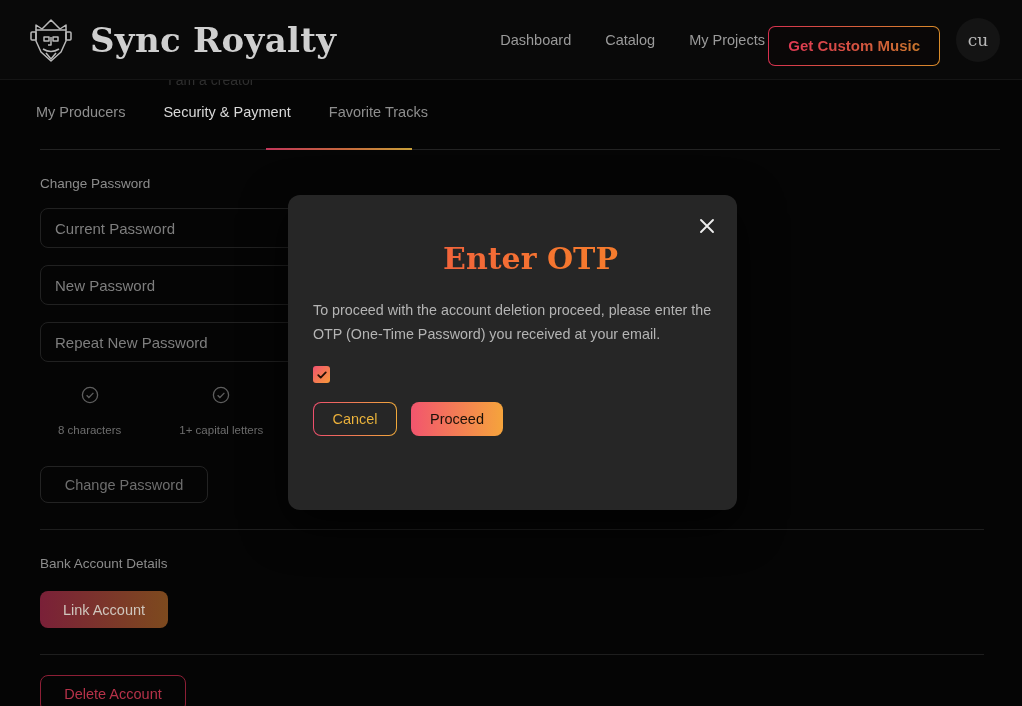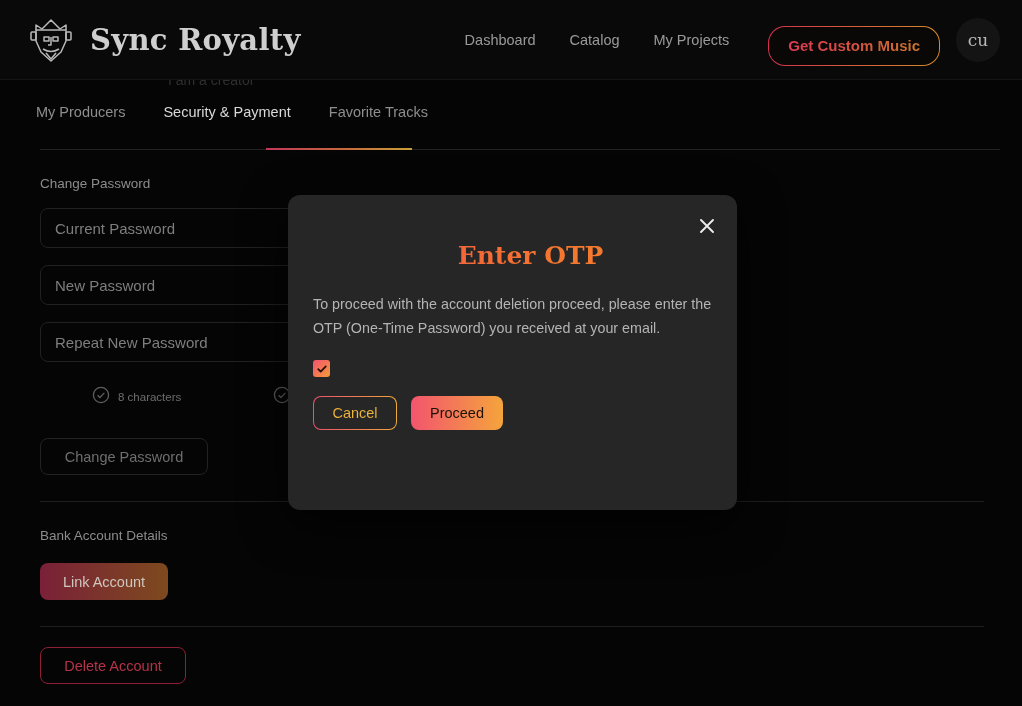--- a/index.html
+++ b/index.html
@@ -35,7 +35,7 @@
   .brand-logo { width: 58px; height: 58px; }
   .brand-name {
     font-family: "DejaVu Serif", "Liberation Serif", serif;
-    font-size: 29px; font-weight: 700; color: #cfcfcf; letter-spacing: .3px;
+    font-size: 34px; font-weight: 700; color: #cfcfcf; letter-spacing: .3px;
   }
   .nav { display: flex; align-items: flex-end; gap: 34px; margin-left: 164px; }
   .nav a { color: #9a9a9a; font-size: 14.5px; text-decoration: none; }

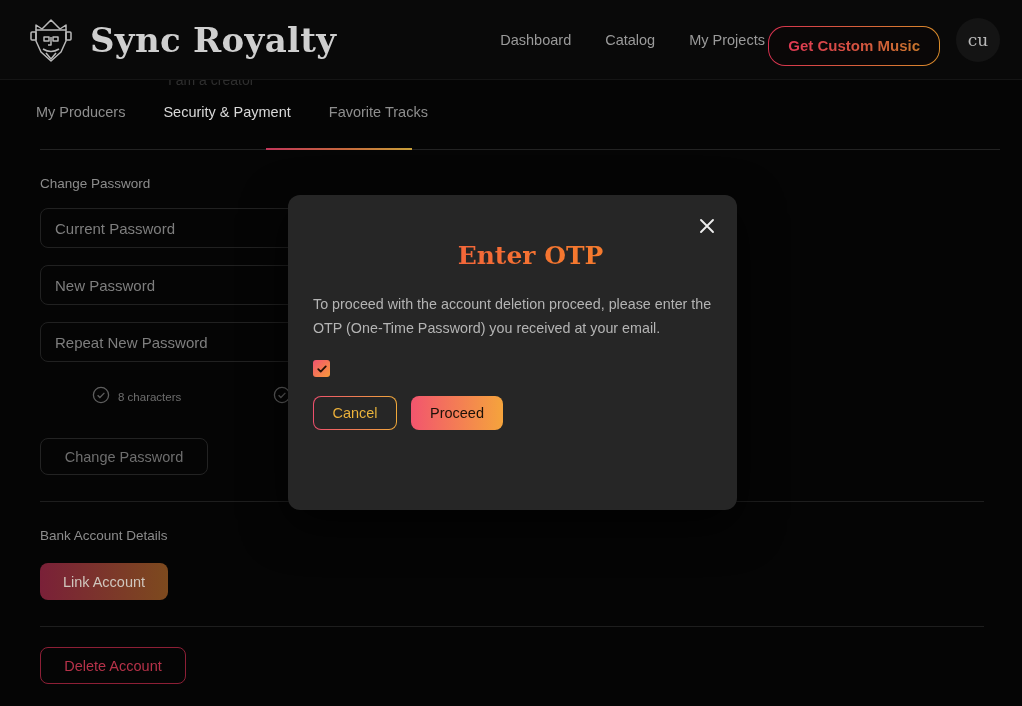--- a/index.html
+++ b/index.html
@@ -43,7 +43,7 @@
   .gcm-btn {
     position: relative; height: 40px; padding: 0 19px;
     display: flex; align-items: center; justify-content: center;
-    border-radius: 17px; background: #0a0707;
+    border-radius: 7px; background: #0a0707;
     font-size: 15px; font-weight: 600; cursor: pointer;
     background-image: linear-gradient(#0a0707,#0a0707), linear-gradient(90deg,#d6304f,#d98b2a);
     background-origin: border-box; background-clip: padding-box, border-box;

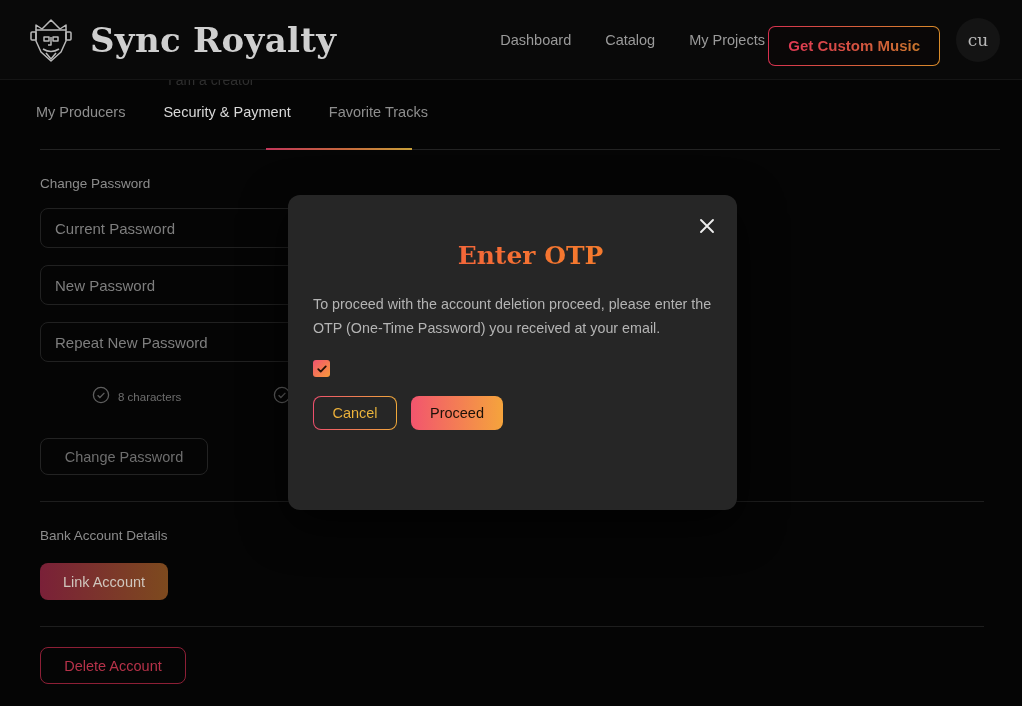--- a/index.html
+++ b/index.html
@@ -118,7 +118,7 @@
   .modal-title {
     text-align: center; margin-top: 46px;
     font-family: "DejaVu Serif","Liberation Serif", serif;
-    font-size: 25px; font-weight: 700;
+    font-size: 30px; font-weight: 700;
     background: linear-gradient(90deg,#ef4b4b 0%, #f5762f 60%, #f7872a 100%);
     -webkit-background-clip: text; background-clip: text; color: transparent; padding-left: 36px;
   }

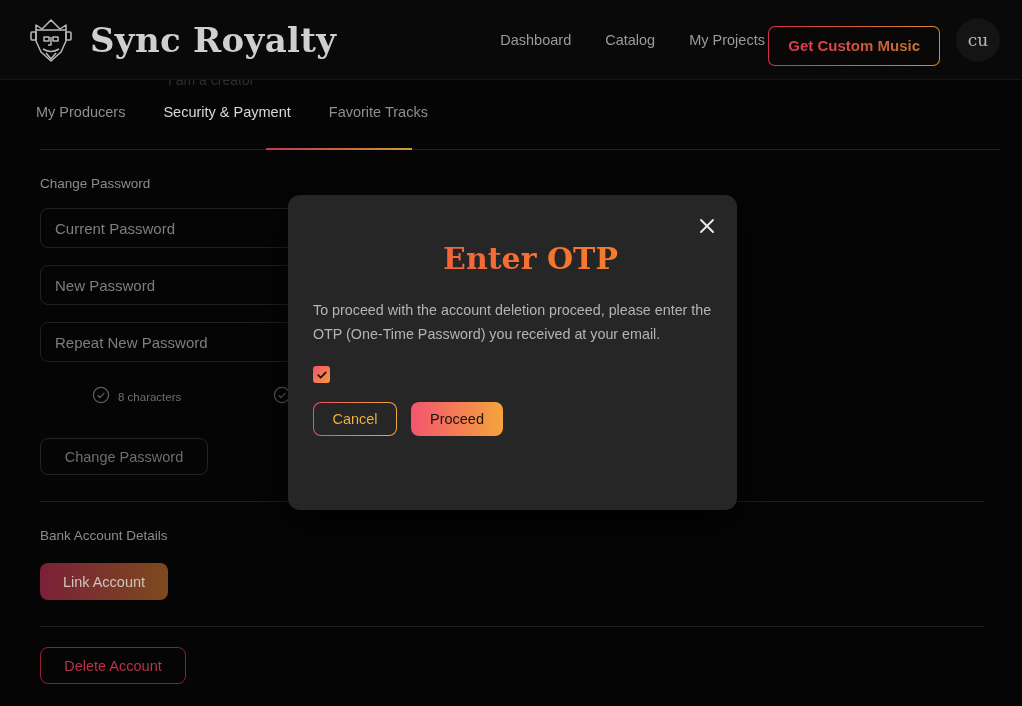--- a/index.html
+++ b/index.html
@@ -83,7 +83,7 @@
   }
   .field::placeholder { color: #7e7e7e; }
   .reqs { display: flex; gap: 58px; padding-left: 58px; margin-top: 24px; }
-  .req { display: flex; flex-direction: row; align-items: center; gap: 8px; margin-left: 34px; }
+  .req { display: flex; flex-direction: column; align-items: center; gap: 16px; }
   .req-label { font-size: 11.5px; color: #6e6e6e; white-space: nowrap; }
   .change-pw-btn {
     margin: 30px 0 0 40px; width: 168px; height: 37px;

